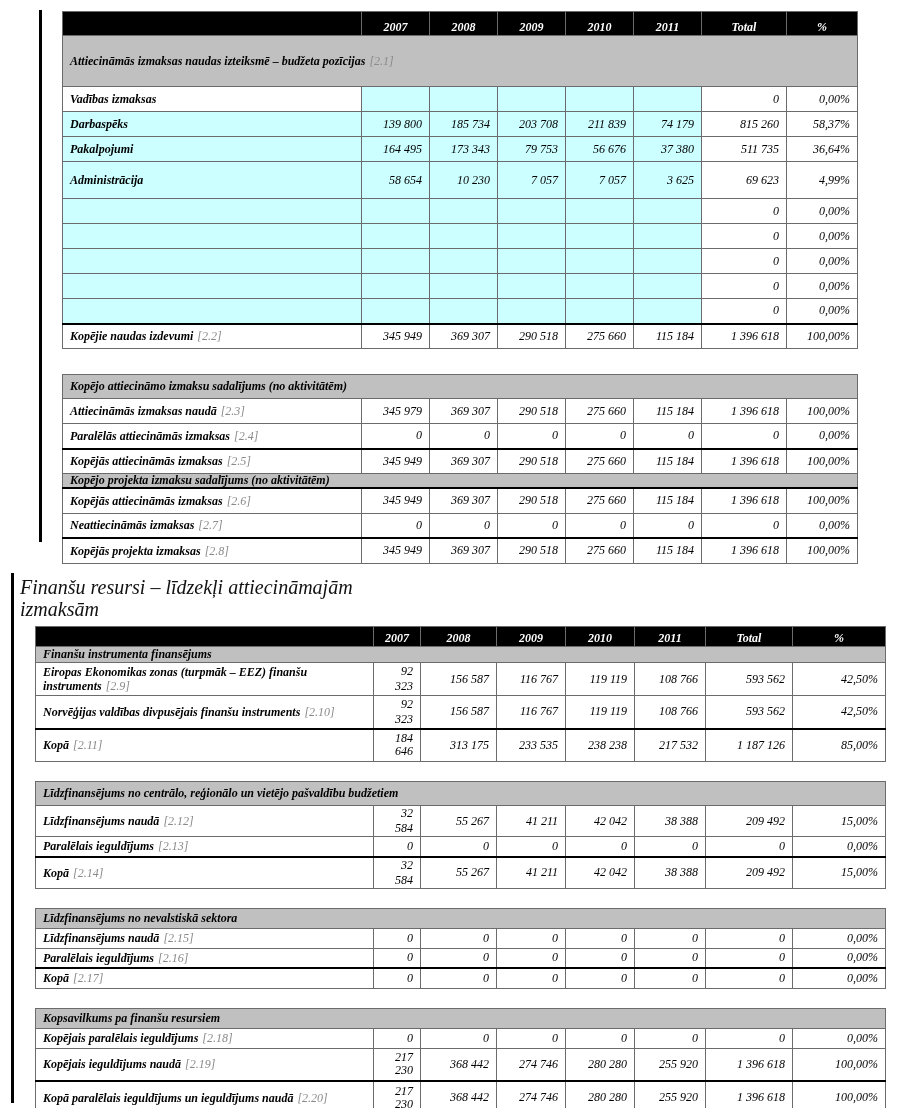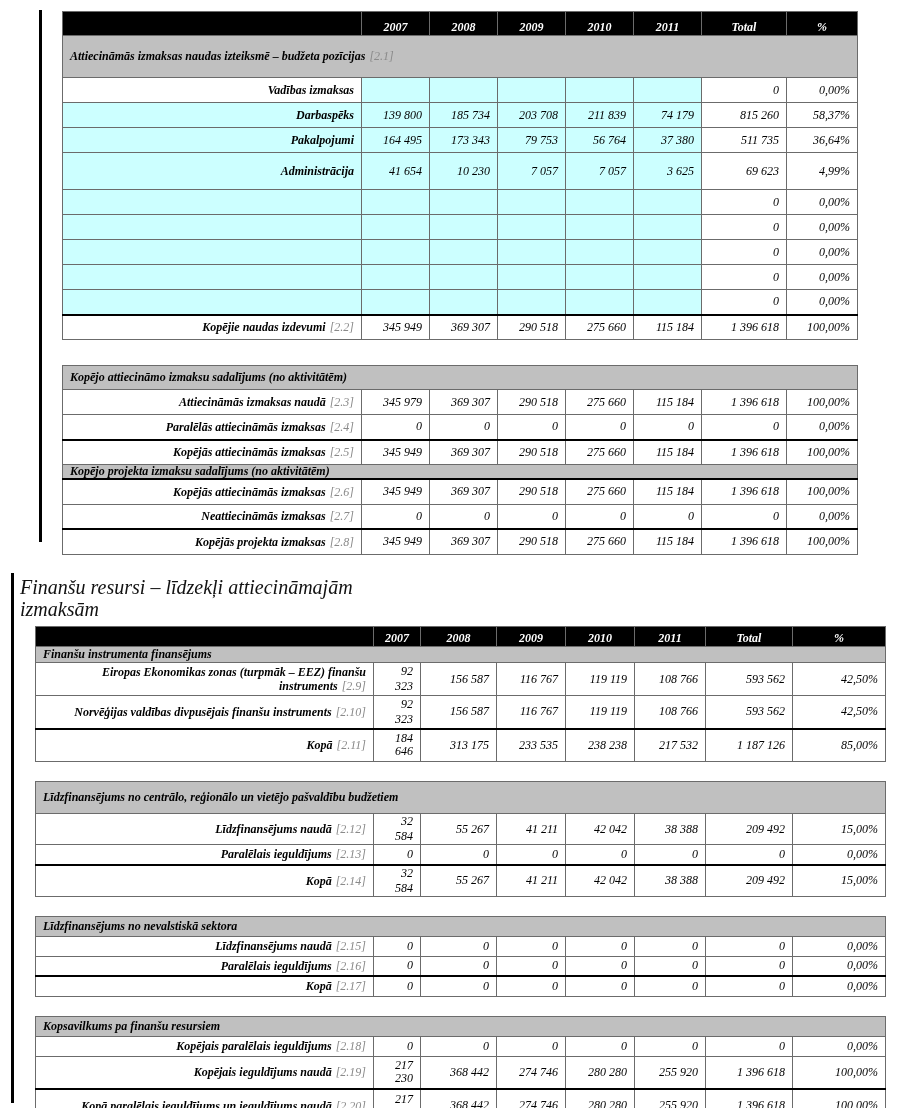--- a/index.html
+++ b/index.html
@@ -47,7 +47,7 @@
         <th class="hd" style="vertical-align: bottom;">Total</th>
         <th class="hd" style="vertical-align: bottom;">%</th>
       </tr>
-      <tr style="height: 42px; padding-left: 45px;">
+      <tr style="height: 51px; padding-left: 45px;">
         <td class="sec" colspan="8"><span>Attiecināmās izmaksas naudas izteiksmē – budžeta pozīcijas</span><span class="ref">[2.1]</span></td>
       </tr>
       <tr style="height: 25px;">

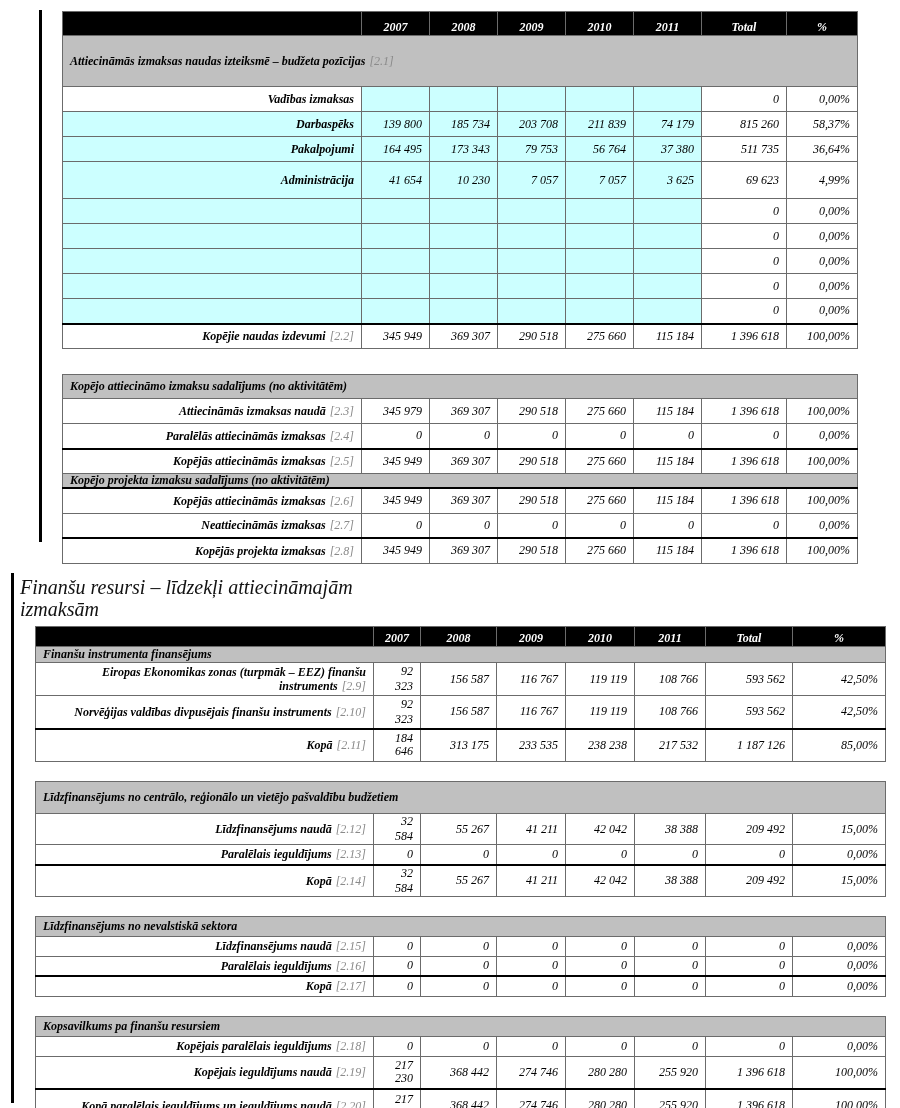--- a/index.html
+++ b/index.html
@@ -10,7 +10,7 @@
   table.budget td, table.budget th { border: 1px solid #6b6b6b; padding: 0 7px; box-sizing: border-box; }
   th.hd { background: #000; color: #fff; font-weight: bold; text-align: center; border-color: #000; }
   td.sec { background: #c0c0c0; font-weight: bold; text-align: left; padding-left: 10px; border-color: #6b6b6b; line-height: 13px; }
-  td.lbl { text-align: right; font-weight: bold; line-height: 14px; }
+  td.lbl { text-align: left; font-weight: bold; line-height: 14px; }
   td.num { text-align: right; }
   td.cyan { background: #ccffff; }
   .ref { color: #8a8a8a; font-weight: normal; margin-left: 4px; }

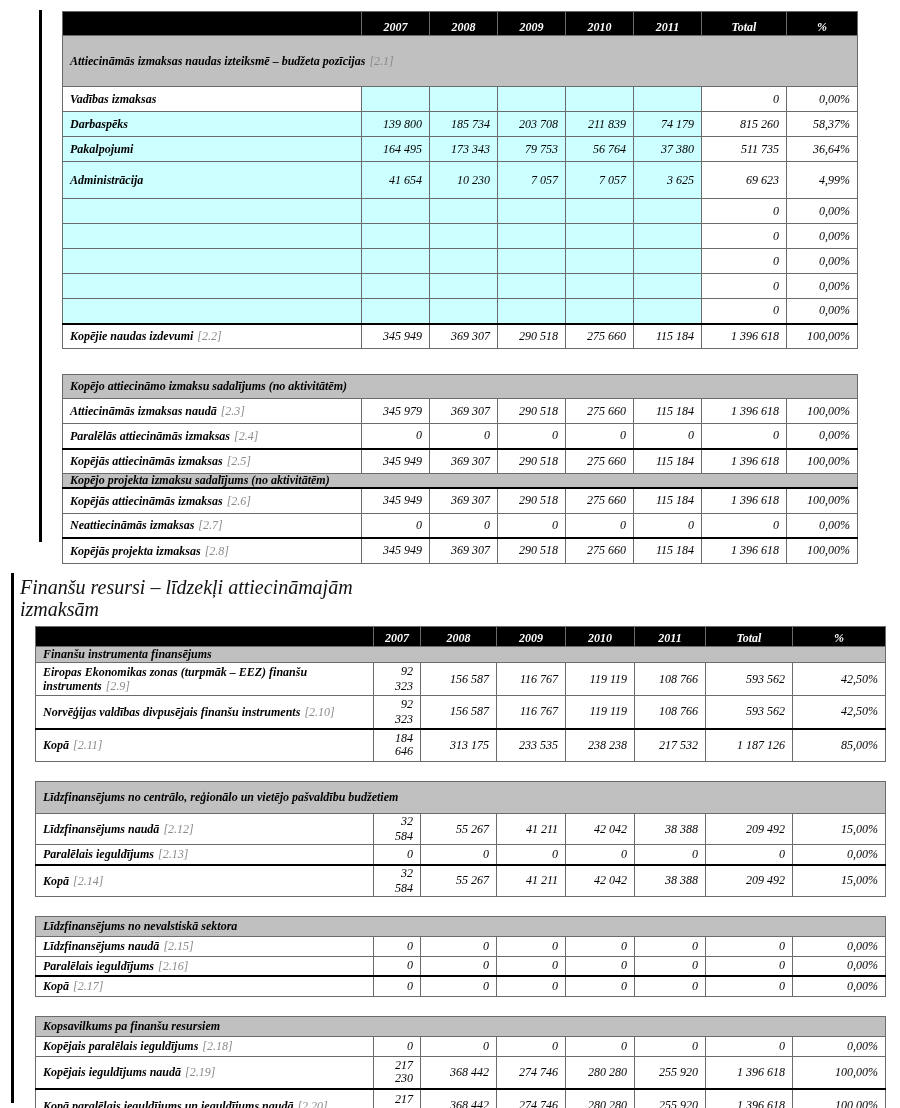--- a/index.html
+++ b/index.html
@@ -75,7 +75,7 @@
         <td class="num cyan">164 495</td>
         <td class="num cyan">173 343</td>
         <td class="num cyan">79 753</td>
-        <td class="num cyan">56 764</td>
+        <td class="num cyan">56 676</td>
         <td class="num cyan">37 380</td>
         <td class="num">511 735</td>
         <td class="num">36,64%</td>

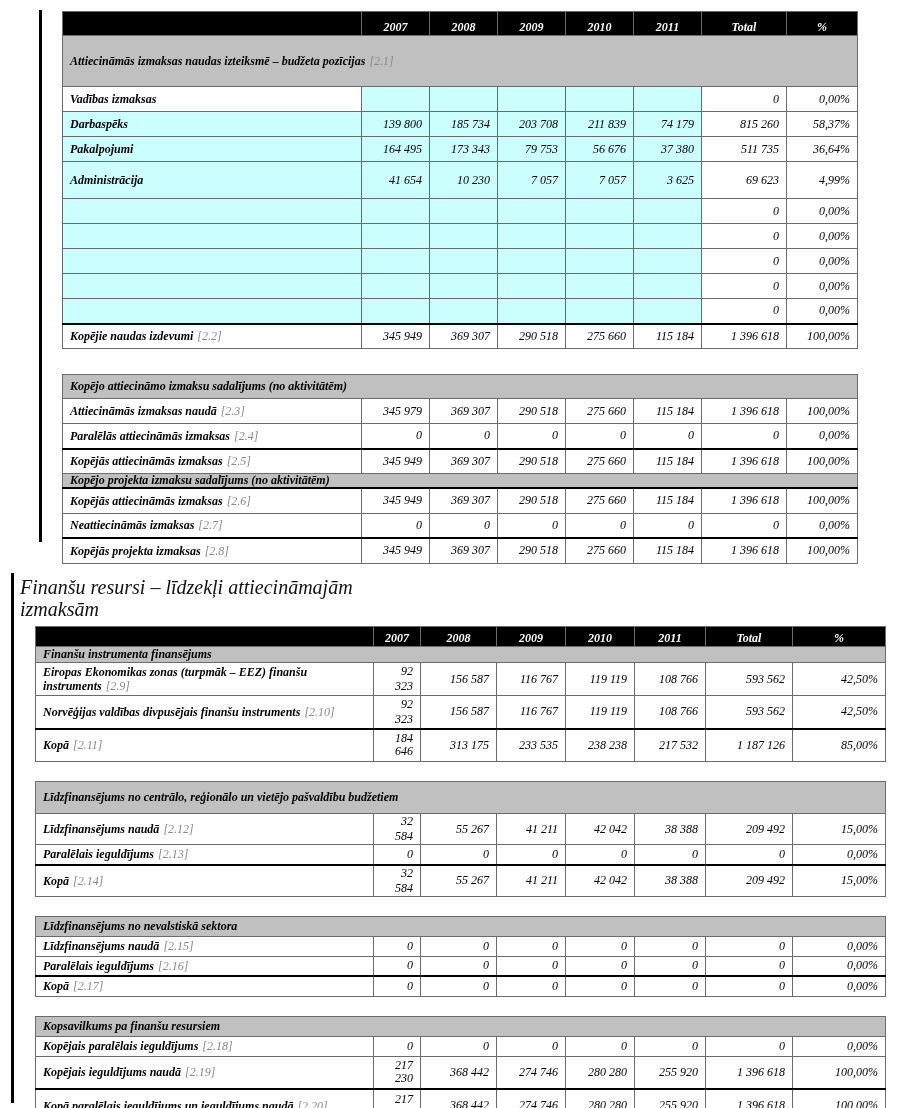--- a/index.html
+++ b/index.html
@@ -82,7 +82,7 @@
       </tr>
       <tr style="height: 37px;">
         <td class="lbl cyan"><span>Administrācija</span></td>
-        <td class="num cyan">41 654</td>
+        <td class="num cyan">58 654</td>
         <td class="num cyan">10 230</td>
         <td class="num cyan">7 057</td>
         <td class="num cyan">7 057</td>

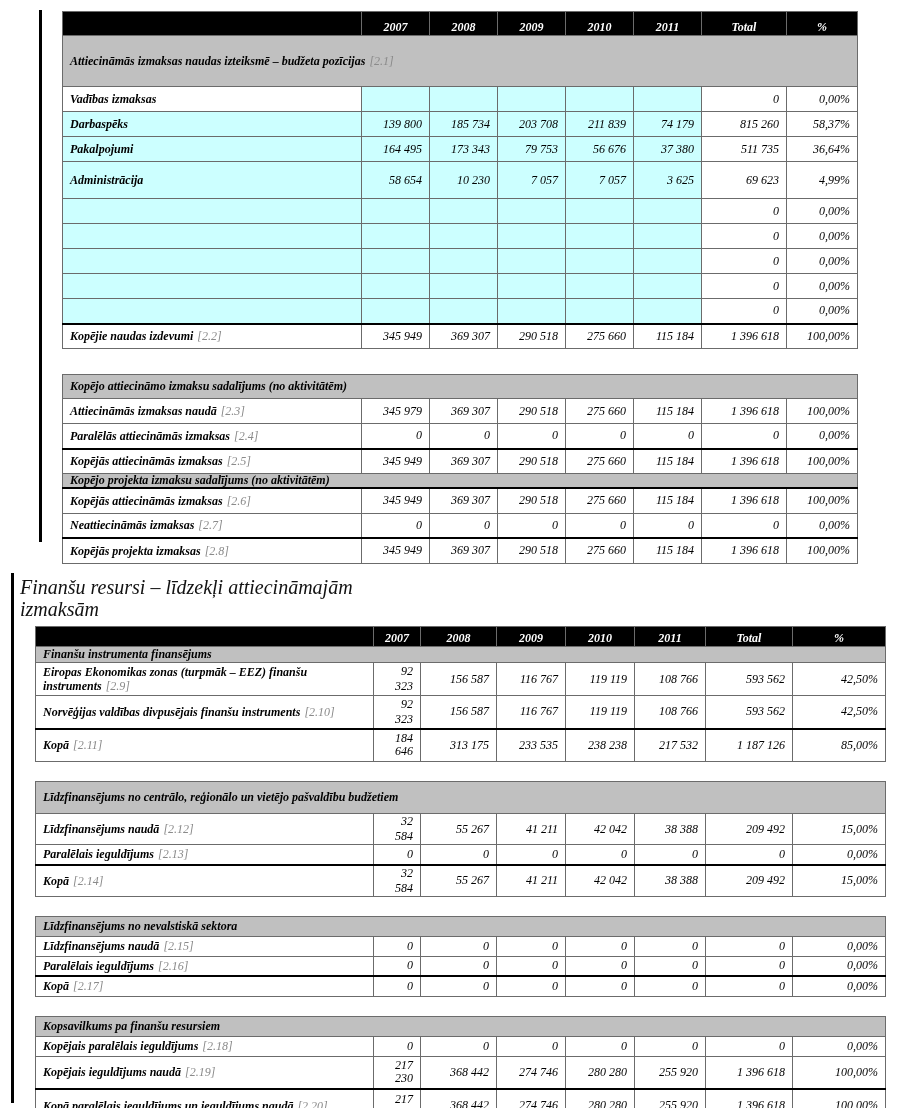--- a/index.html
+++ b/index.html
@@ -282,7 +282,7 @@
       <tr class="spacer" style="height: 20px;">
         <td colspan="8"></td>
       </tr>
-      <tr style="height: 32px;">
+      <tr style="height: 24px;">
         <td class="sec" colspan="8"><span>Līdzfinansējums no centrālo, reģionālo un vietējo pašvaldību budžetiem</span></td>
       </tr>
       <tr style="height: 20px;">

